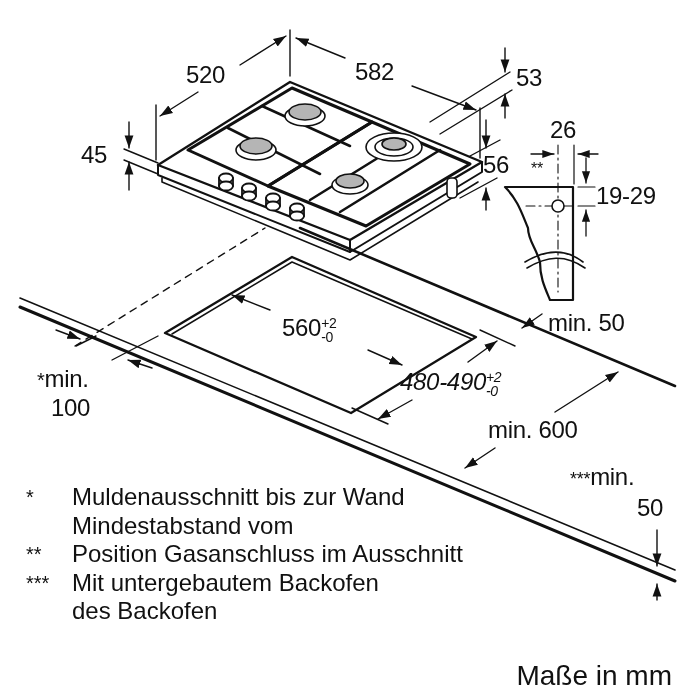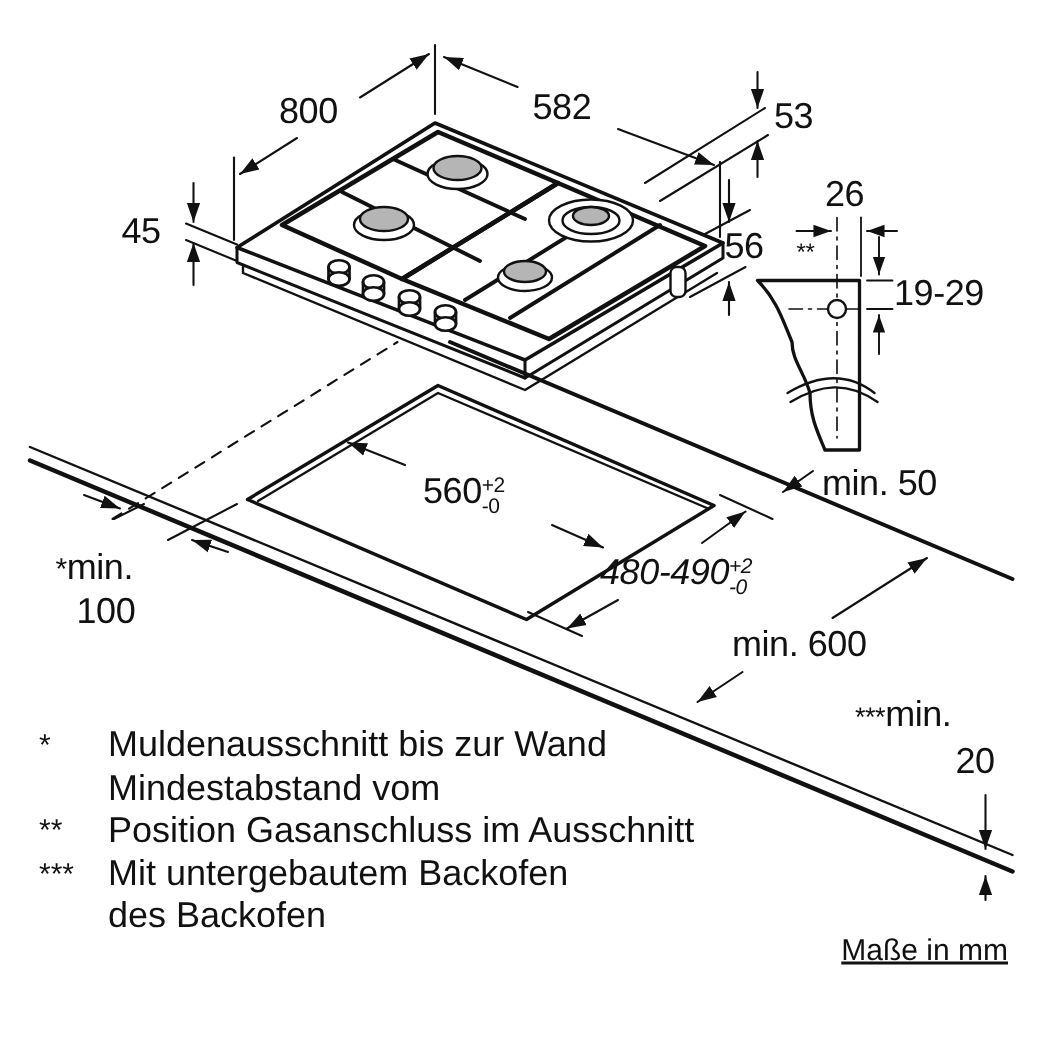--- a/index.html
+++ b/index.html
@@ -169,7 +169,7 @@
   </g>
 </svg>
 
-<div class="lbl" style="left:186px;top:63px;">800</div>
+<div class="lbl" style="left:186px;top:63px;">520</div>
 <div class="lbl" style="left:355px;top:60px;">582</div>
 <div class="lbl" style="left:516px;top:66px;">53</div>
 <div class="lbl" style="left:81px;top:143px;">45</div>

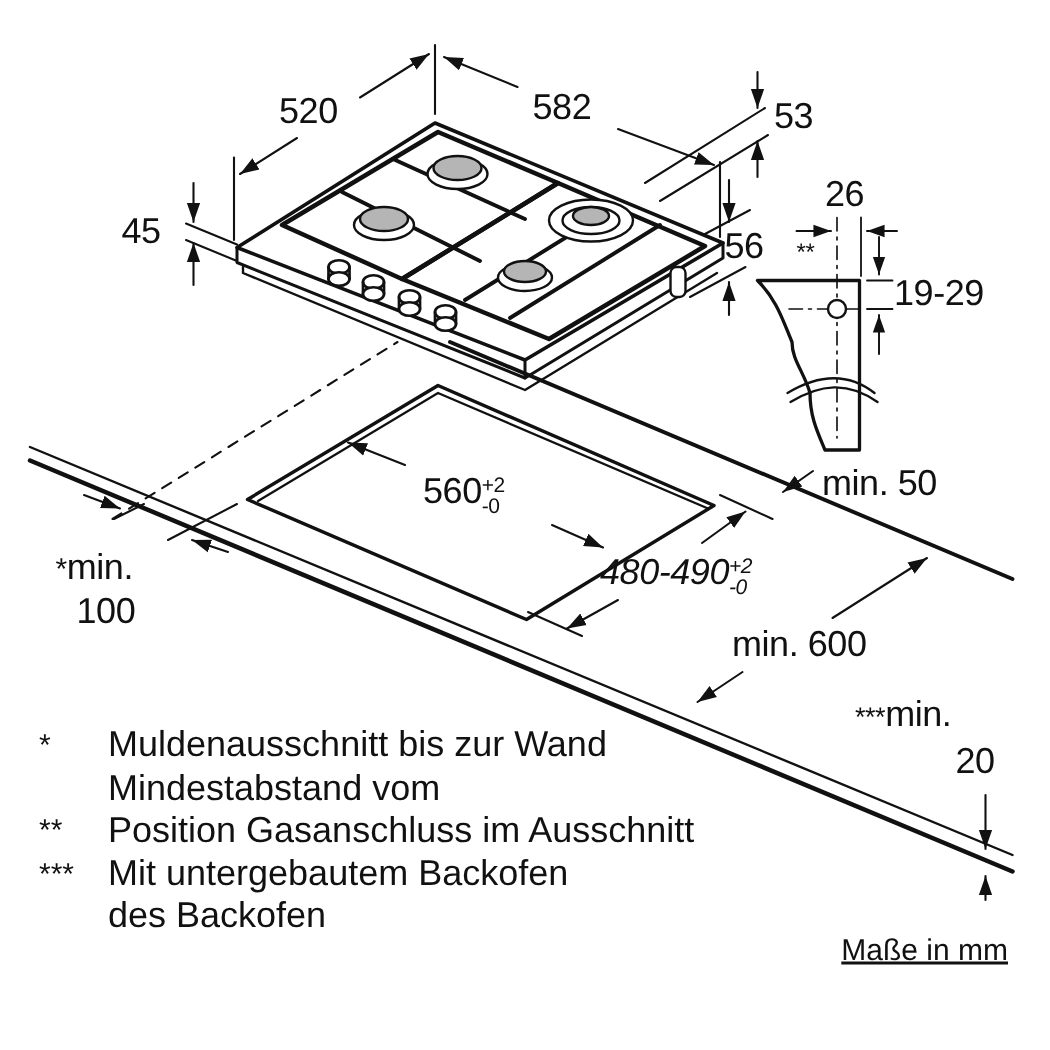--- a/index.html
+++ b/index.html
@@ -195,7 +195,7 @@
 <div class="lbl" style="left:570px;top:465px;">
   <span style="font-size:18px;">***</span><span>min.</span>
 </div>
-<div class="lbl" style="left:637px;top:496px;">20</div>
+<div class="lbl" style="left:637px;top:496px;">50</div>
 
 <div class="notes">
   <div class="note">

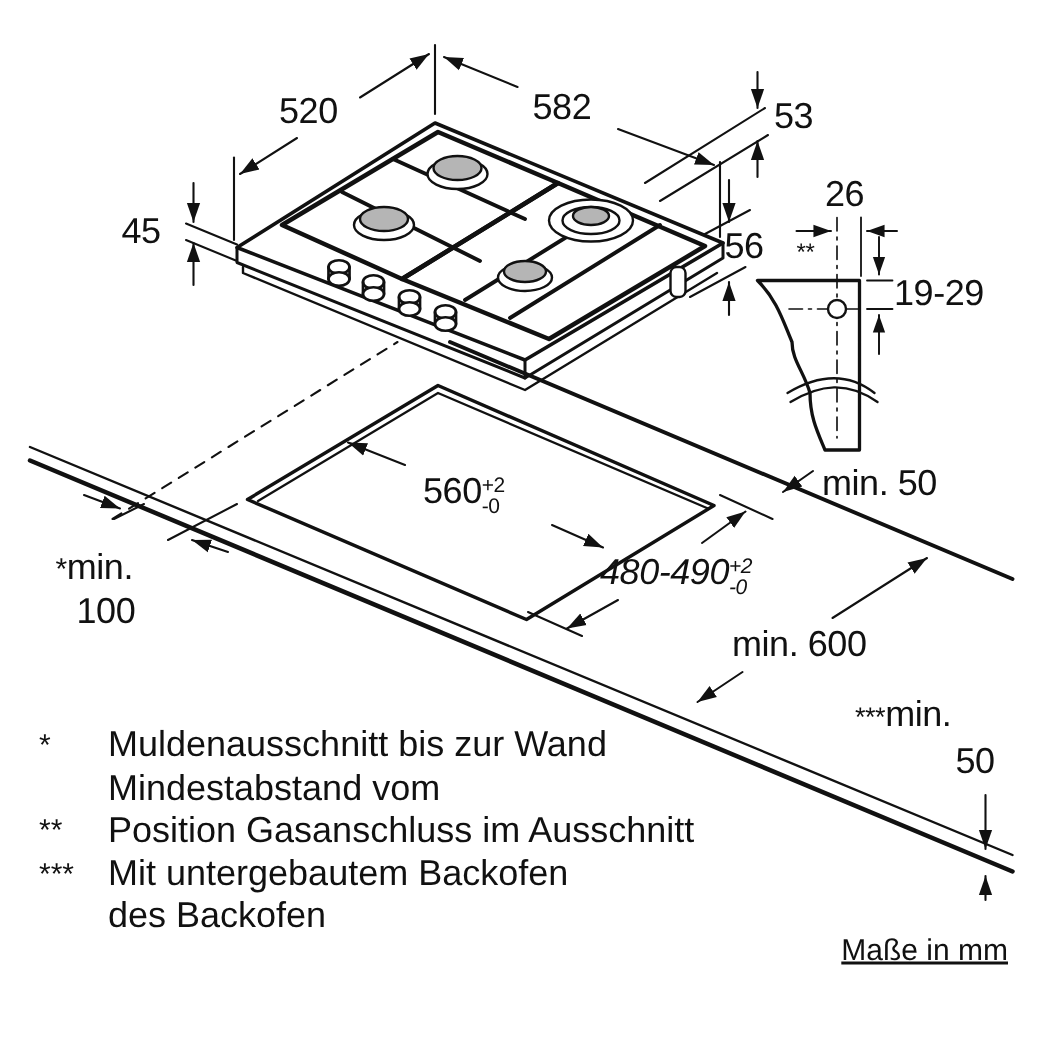--- a/index.html
+++ b/index.html
@@ -13,7 +13,7 @@
   .notes { position: absolute; left: 26px; top: 483px; font-size: 24px; line-height: 28.5px; }
   .note { position: relative; padding-left: 46px; }
   .note .mark { position: absolute; left: 0; top: 0; font-size: 20px; }
-  .units { position: absolute; right: 28px; top: 623px; font-size: 20px; text-decoration: underline; }
+  .units { position: absolute; right: 28px; top: 660px; font-size: 28px; }
 </style>
 </head>
 <body>

